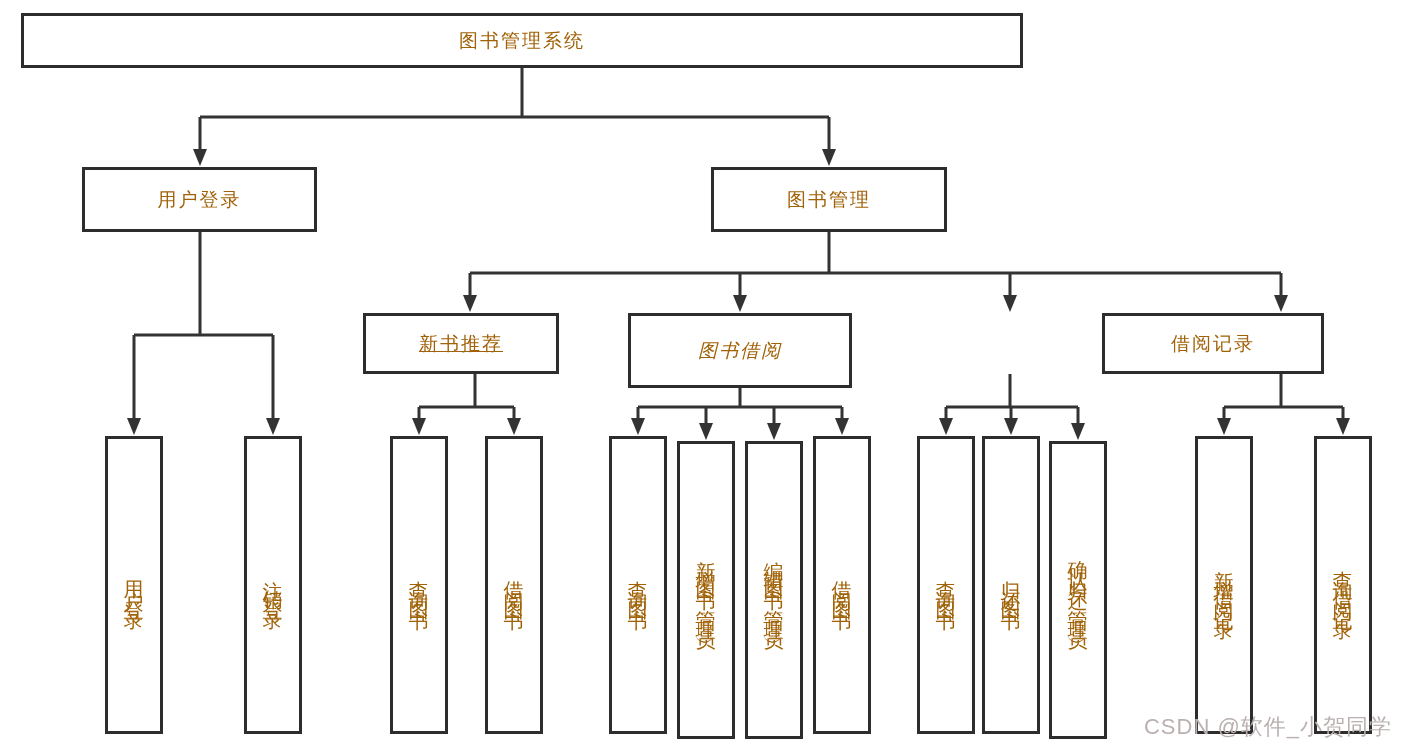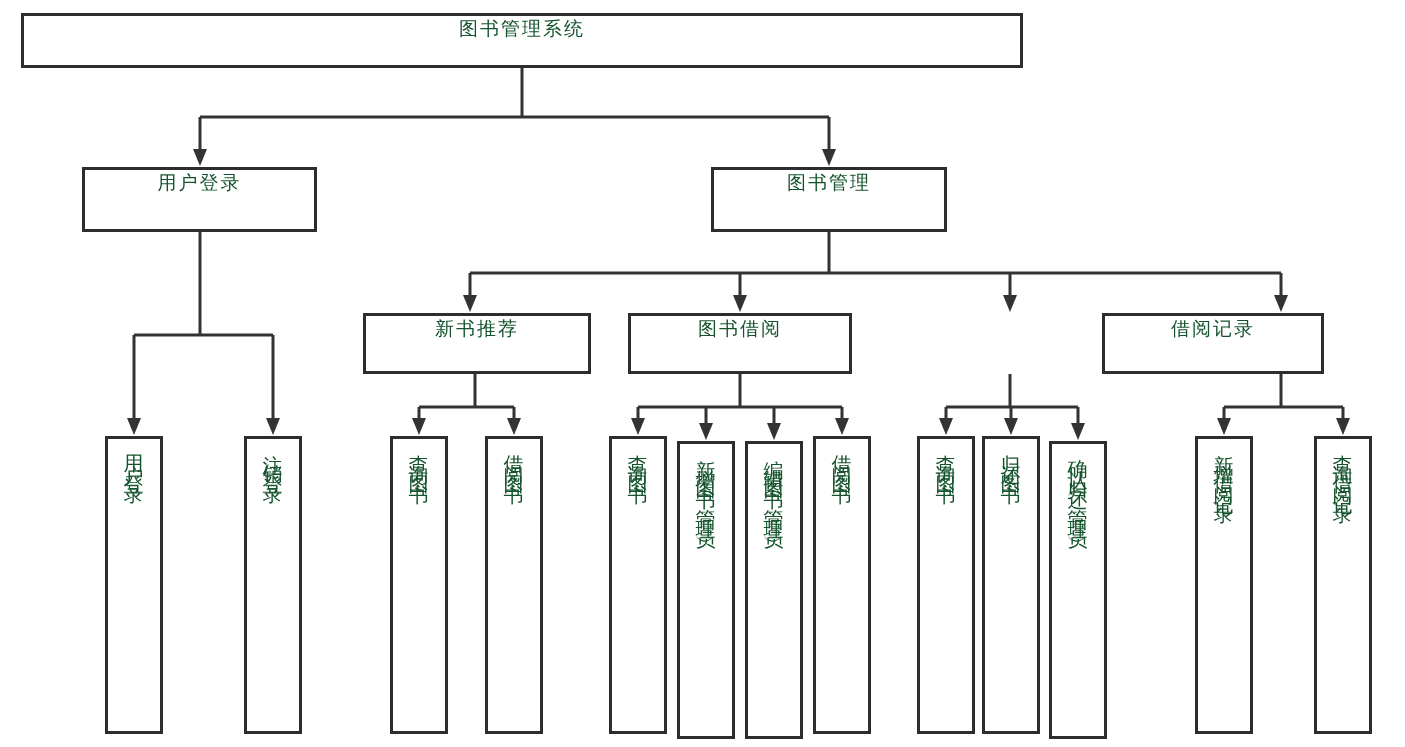--- a/index.html
+++ b/index.html
@@ -10,8 +10,8 @@
   svg.connectors { position:absolute; left:0; top:0; width:1405px; height:747px; }
   .node {
     position:absolute; box-sizing:border-box; background:#ffffff;
-    border:3px solid #2d2d2d; color:#14532d;
-    display:flex; justify-content:center;
+    border:3px solid #2d2d2d; color:#a16207;
+    display:flex; align-items:center; justify-content:center;
     z-index:2;
   }
   .node.h span { font-size:19px; letter-spacing:2px; white-space:nowrap; }

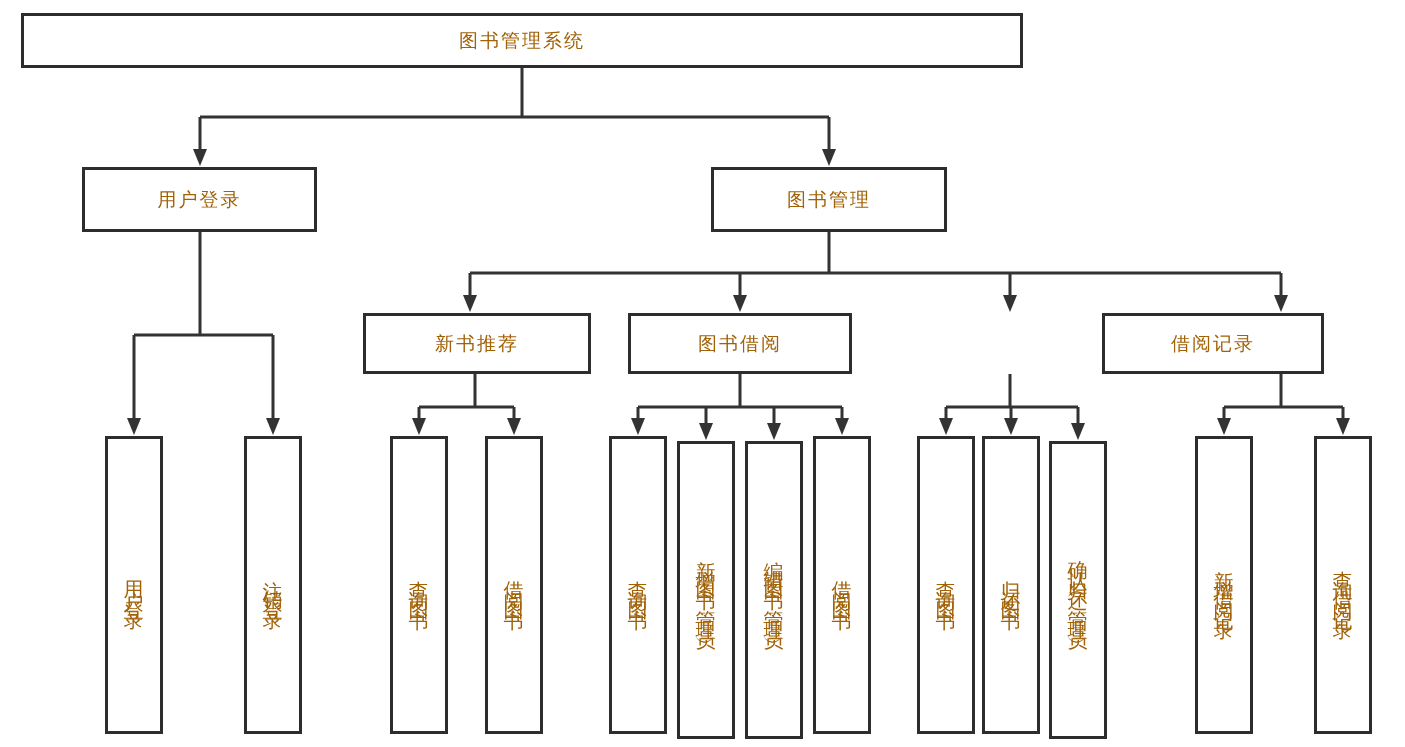--- a/index.html
+++ b/index.html
@@ -73,7 +73,7 @@
     <span>图书管理</span>
   </div>
 
-  <div class="node h" style="left:363px; top:313px; width:228px; height:61px;">
+  <div class="node h" style="left:363px; top:313px; width:196px; height:61px;text-decoration:underline;">
     <span>新书推荐</span>
   </div>
   <div class="node h" style="left:628px; top:313px; width:224px; height:61px;">

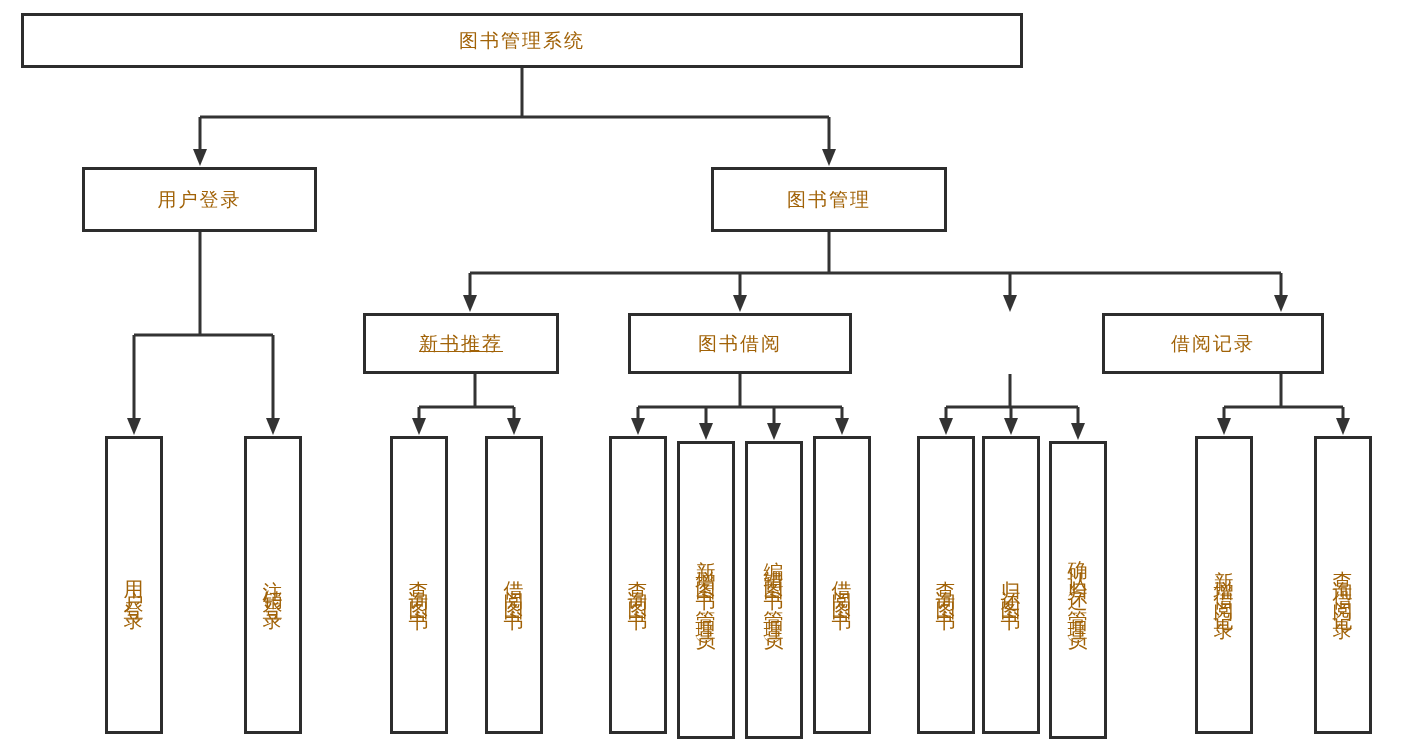--- a/index.html
+++ b/index.html
@@ -76,7 +76,7 @@
   <div class="node h" style="left:363px; top:313px; width:196px; height:61px;text-decoration:underline;">
     <span>新书推荐</span>
   </div>
-  <div class="node h" style="left:628px; top:313px; width:224px; height:61px;">
+  <div class="node h" style="left:628px; top:313px; width:224px; height:75px;font-style:italic;">
     <span>图书借阅</span>
   </div>
   <div class="node h" style="left:1102px; top:313px; width:222px; height:61px;">

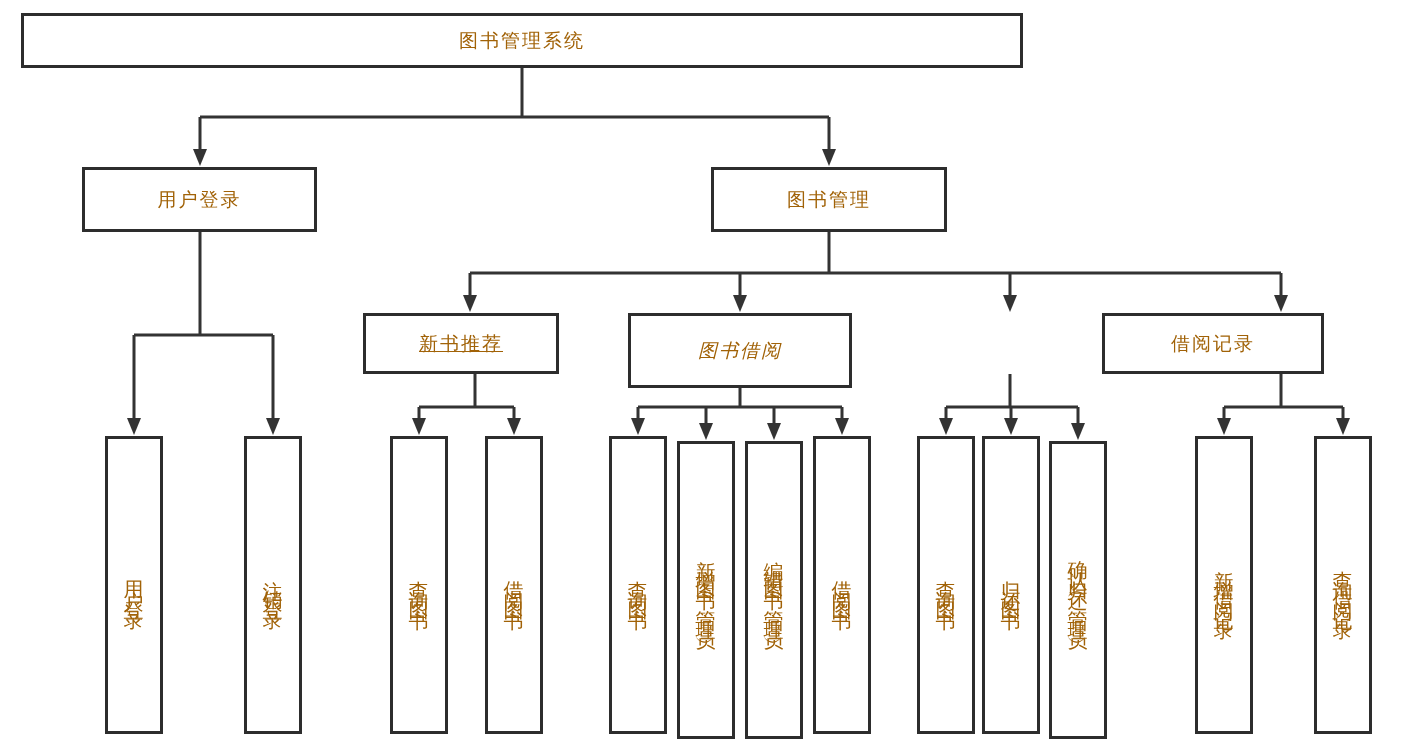--- a/index.html
+++ b/index.html
@@ -127,6 +127,7 @@
     <span>查询借阅记录</span>
   </div>
 
+  <div class="watermark">CSDN @软件_小贺同学</div>
 </div>
 
 </body></html>

